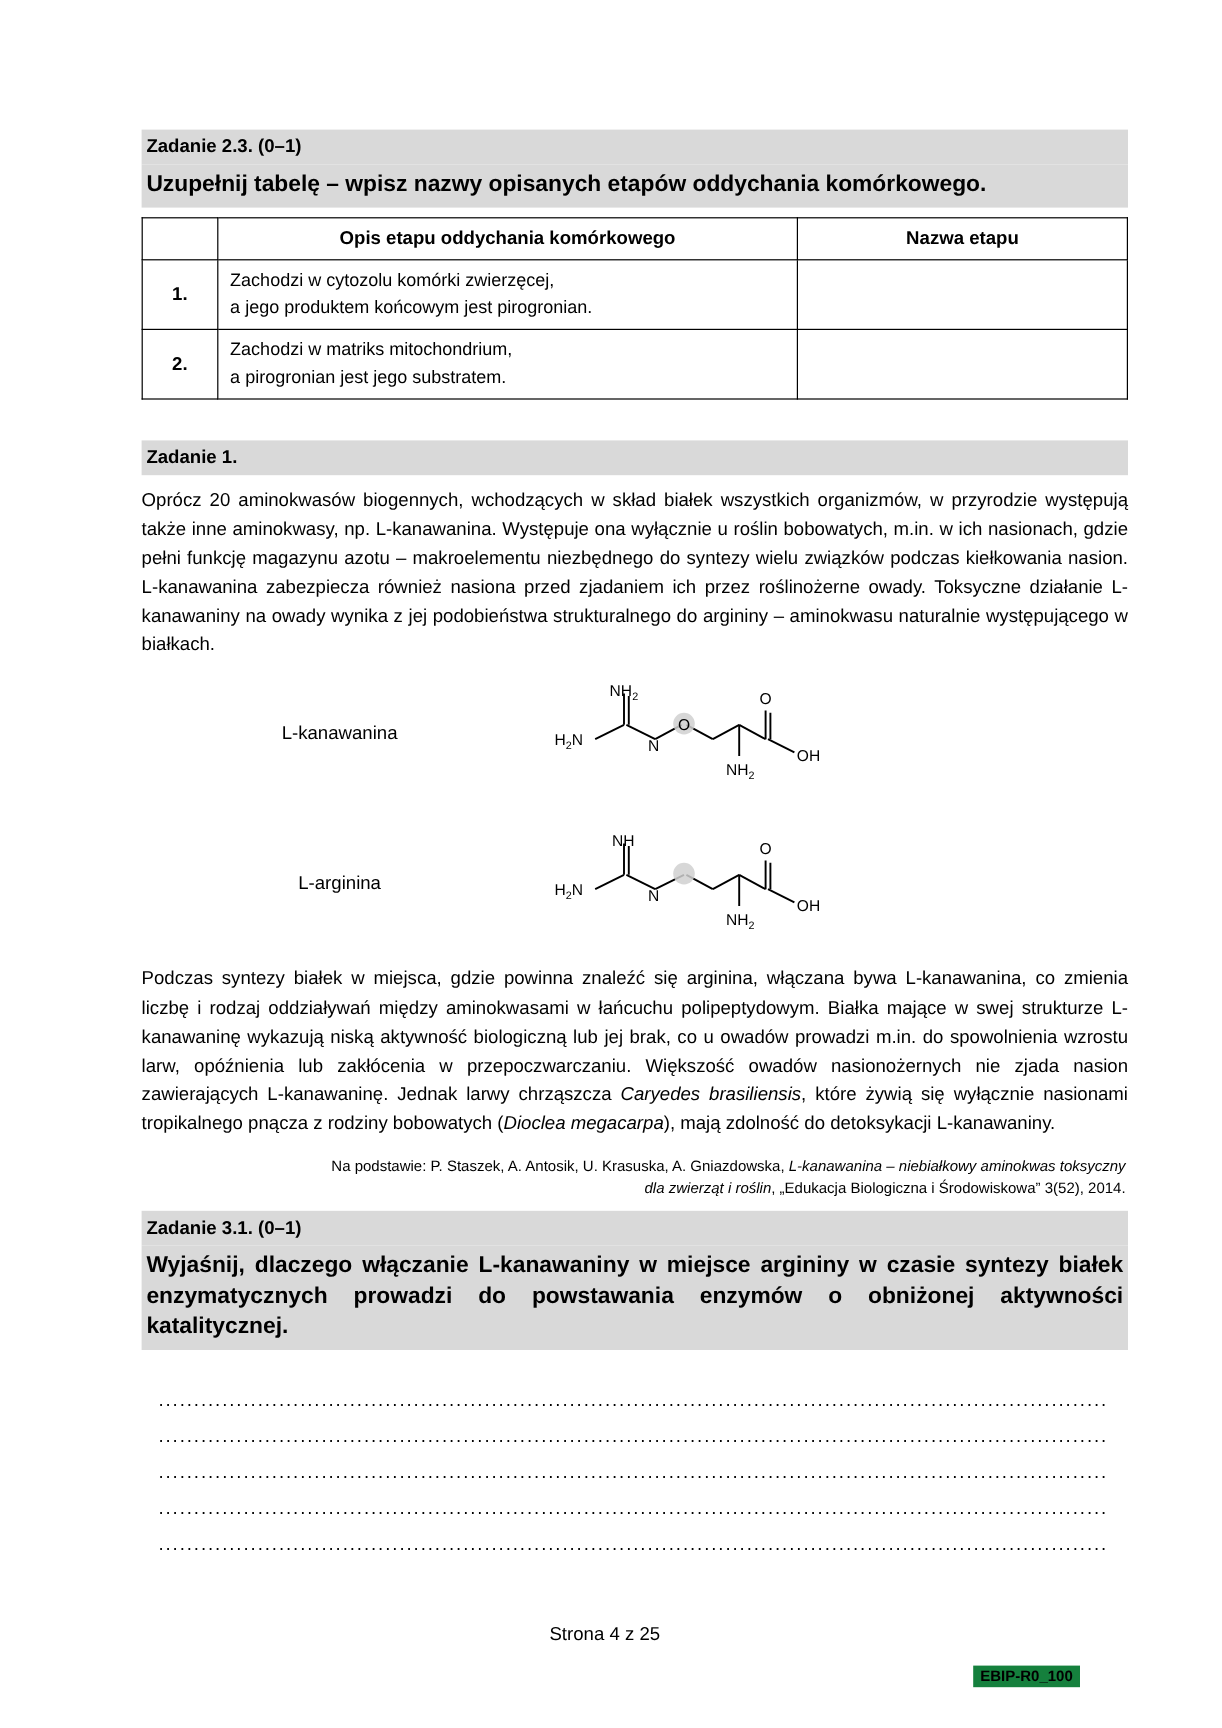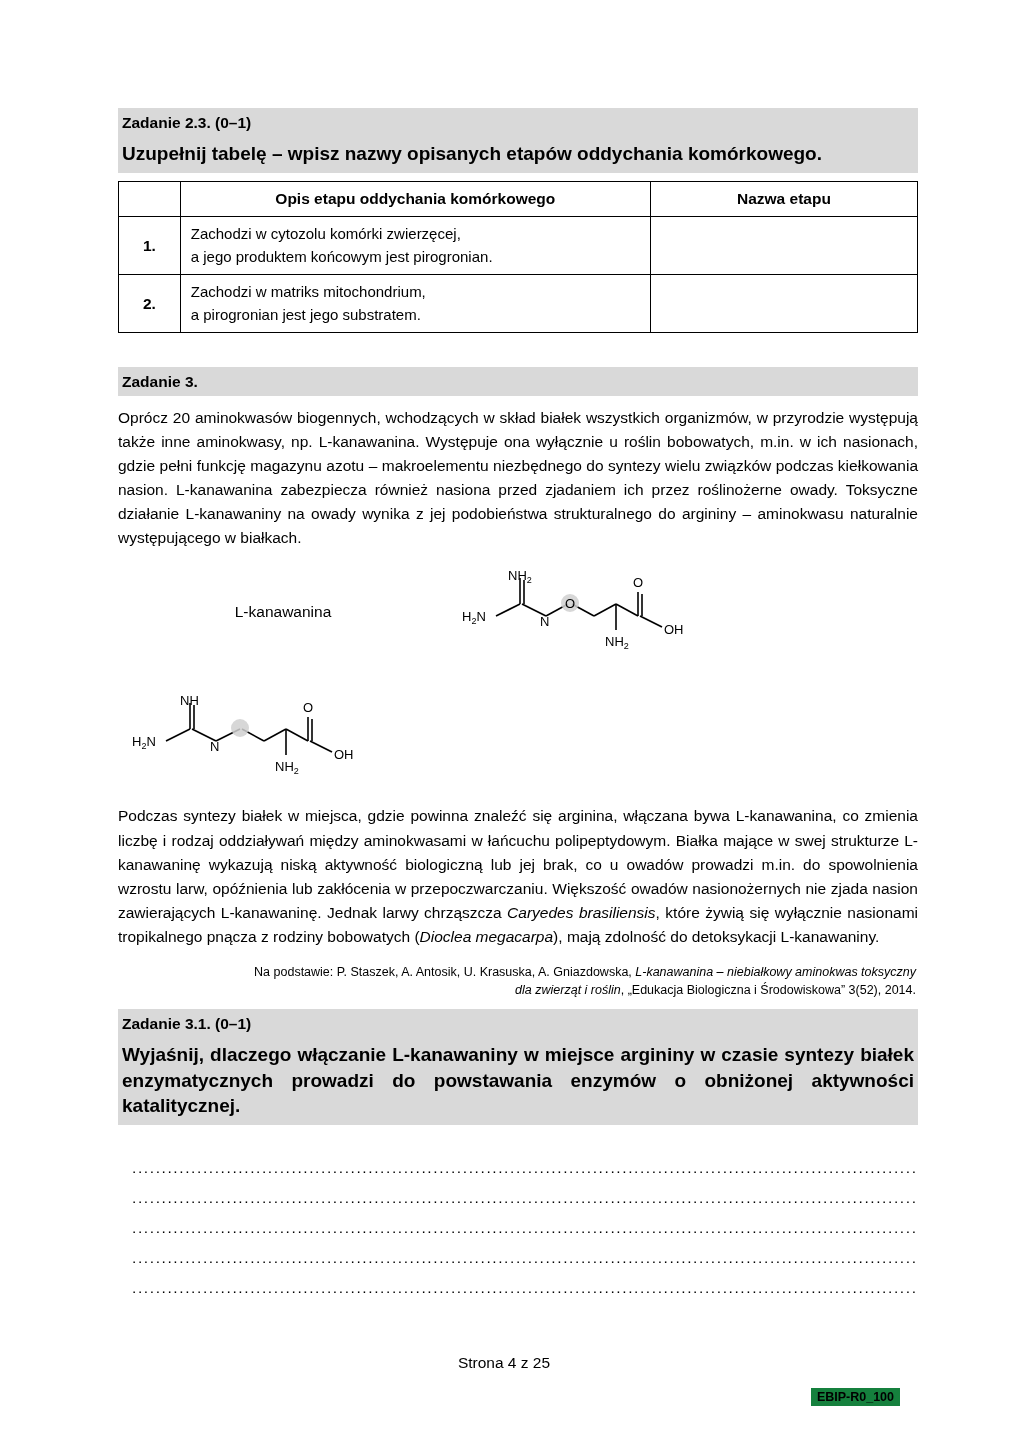--- a/index.html
+++ b/index.html
@@ -19,7 +19,7 @@
     width: 1018px;
     height: 1440px;
     box-sizing: border-box;
-    padding: 108px 100px 0 118px;
+    padding: 108px 78px 0 118px;
   }
 
   

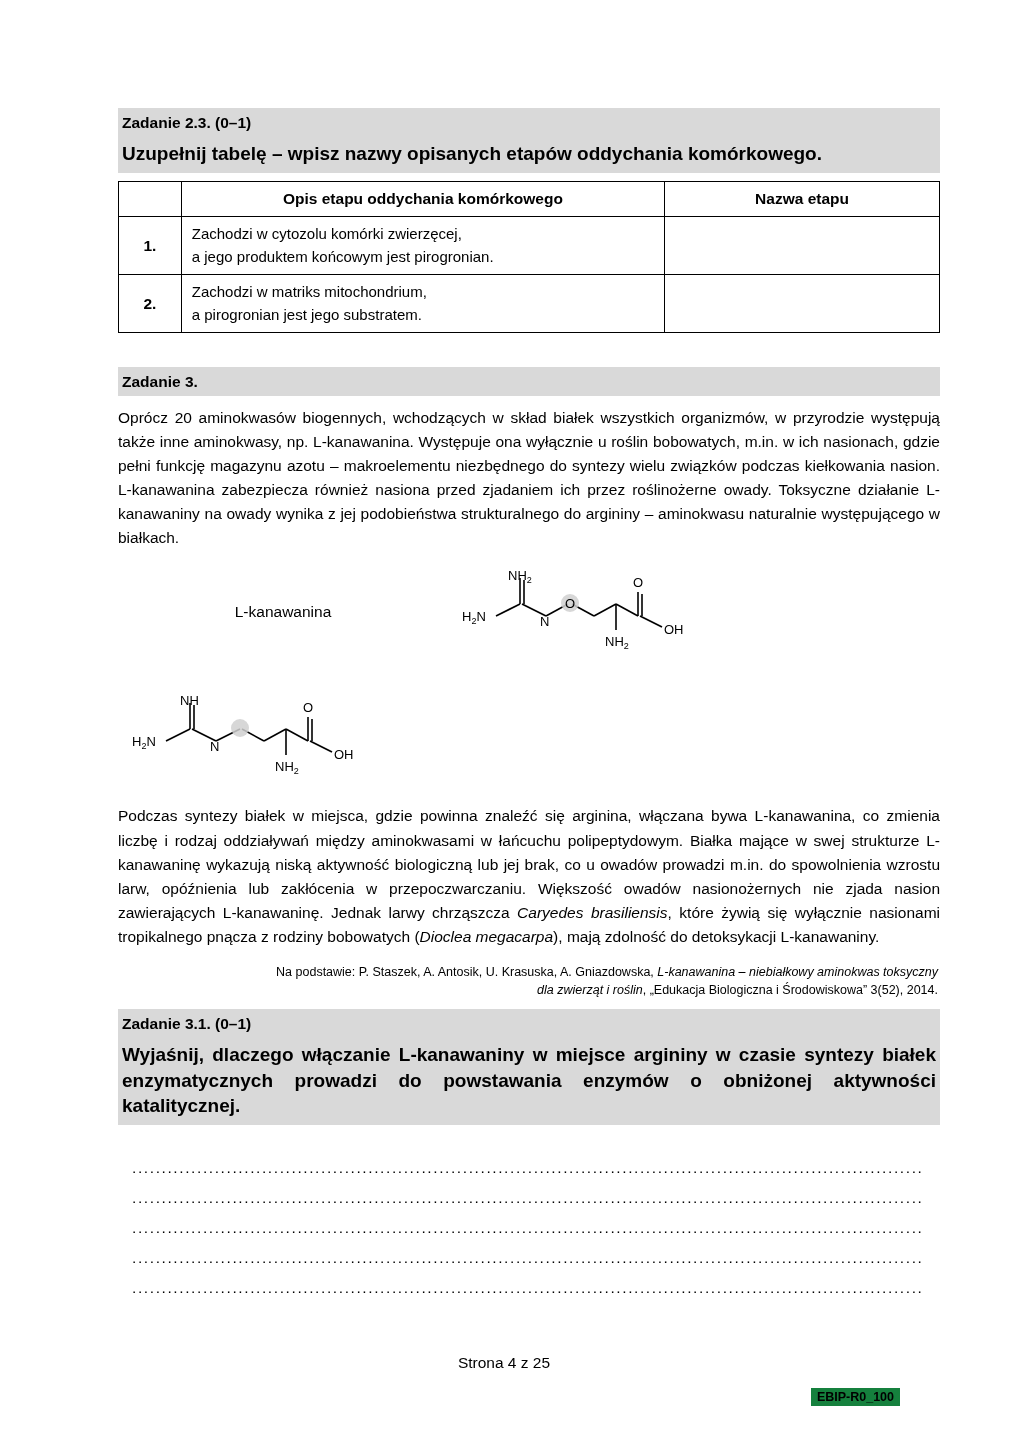--- a/index.html
+++ b/index.html
@@ -177,7 +177,7 @@
 
   <div class="gap-med"></div>
 
-  <div class="task-bar">Zadanie 3.</div>
+  <div class="task-bar">Zadanie 1.</div>
 
   <p class="body first">Oprócz 20 aminokwasów biogennych, wchodzących w skład białek wszystkich organizmów, w przyrodzie występują także inne aminokwasy, np. L-kanawanina. Występuje ona wyłącznie u roślin bobowatych, m.in. w ich nasionach, gdzie pełni funkcję magazynu azotu – makroelementu niezbędnego do syntezy wielu związków podczas kiełkowania nasion. L-kanawanina zabezpiecza również nasiona przed zjadaniem ich przez roślinożerne owady. Toksyczne działanie L-kanawaniny na owady wynika z jej podobieństwa strukturalnego do argininy – aminokwasu naturalnie występującego w białkach.</p>
 

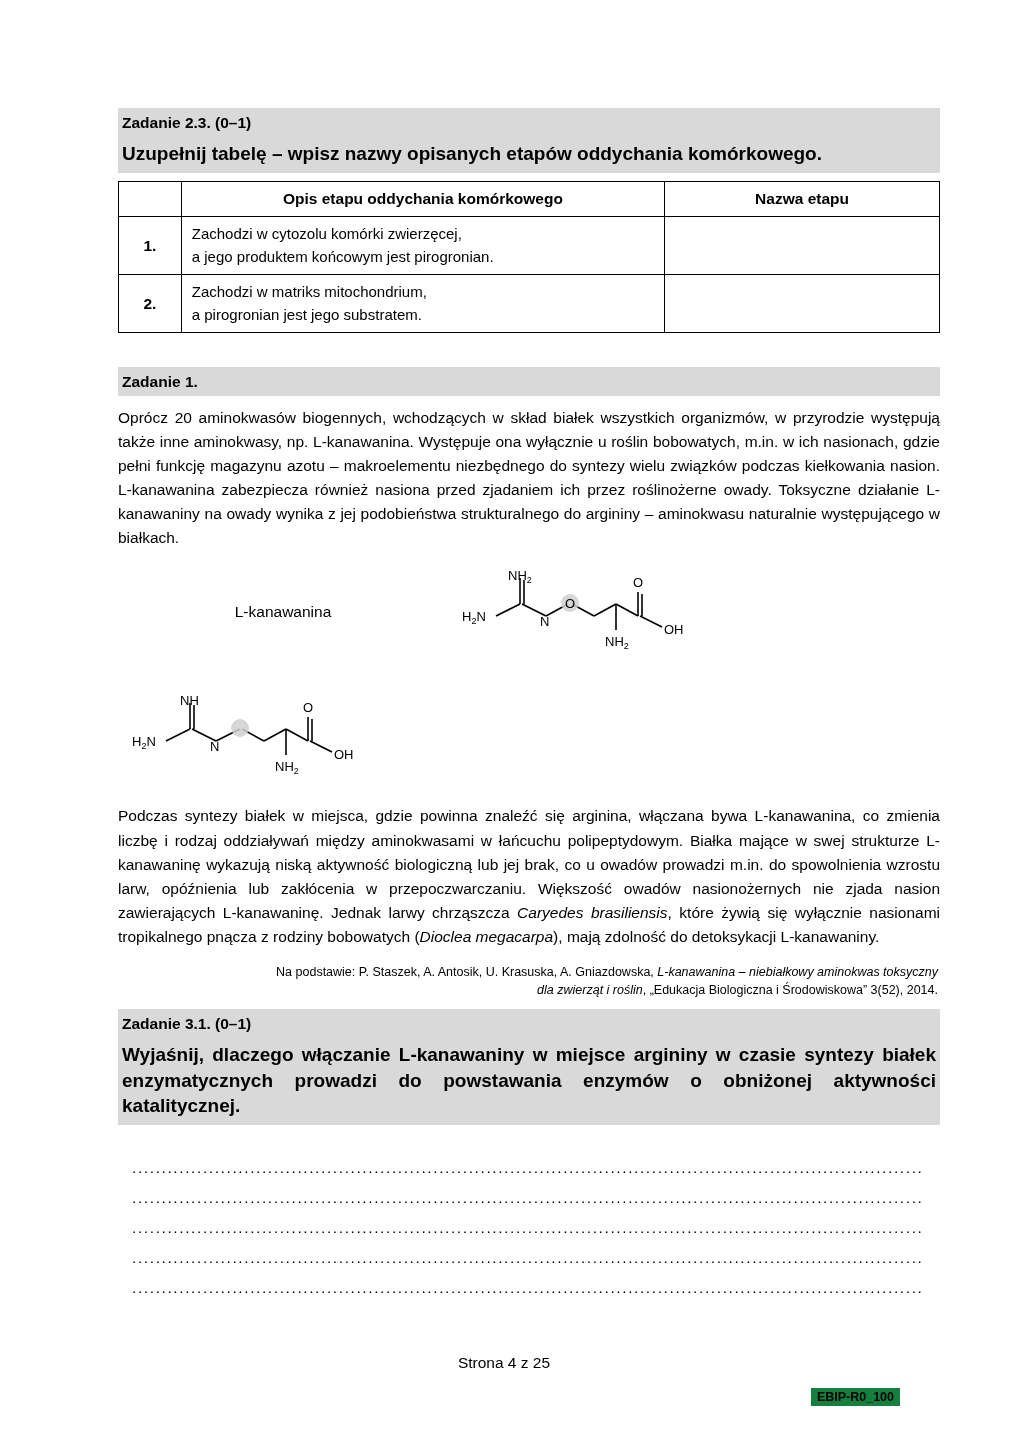--- a/index.html
+++ b/index.html
@@ -219,6 +219,7 @@
   </div>
 
   <div class="chem-row" style="margin-top:30px;">
+    <div class="chem-label">L-arginina</div>
     <div class="chem-struct">
       <svg width="260" height="95" viewBox="0 0 260 95">
         <g stroke="#000" stroke-width="1.6" fill="none">

